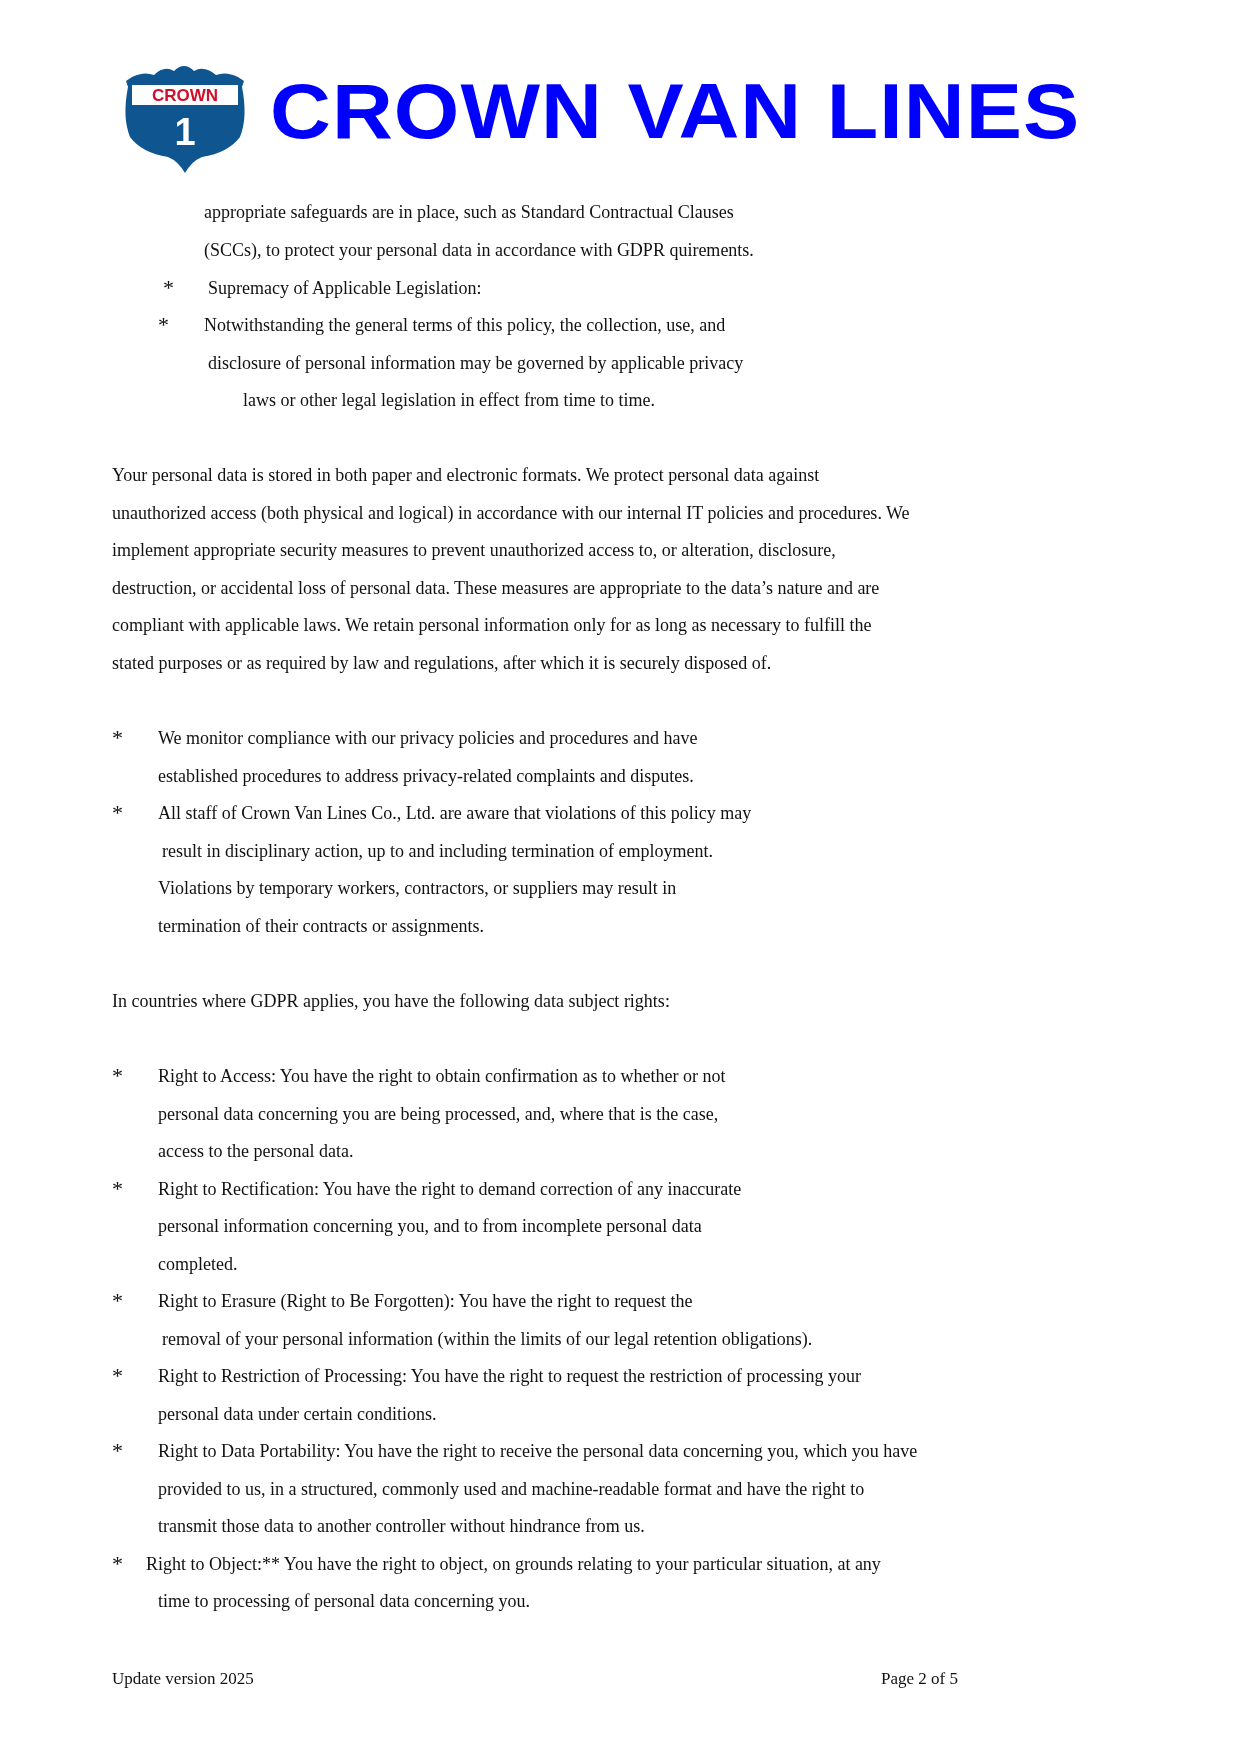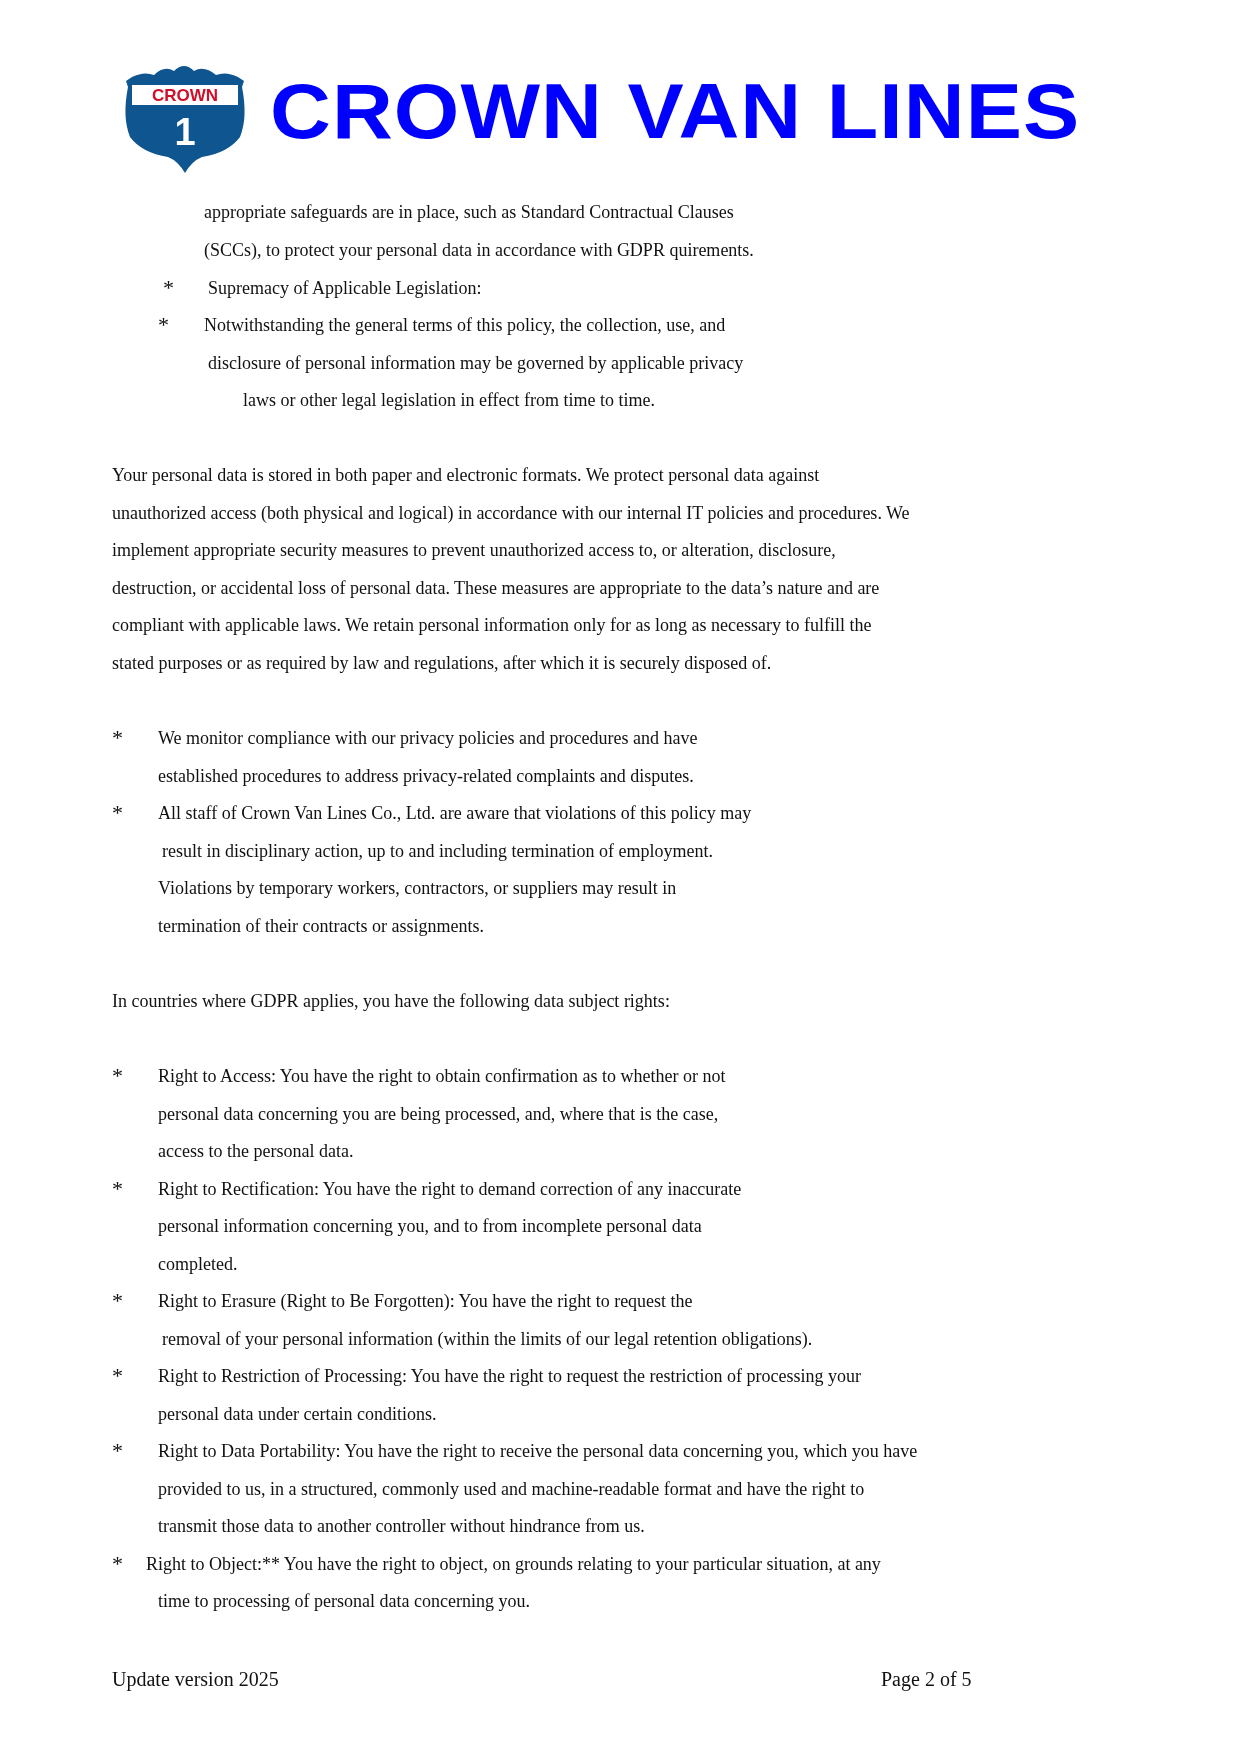--- a/index.html
+++ b/index.html
@@ -12,7 +12,7 @@
            transform: scaleX(1.08); transform-origin: left top; line-height: 1; white-space: nowrap; }
   .line { position: absolute; font-size: 18px; line-height: 28px; white-space: nowrap; }
   .star { position: absolute; font-size: 22px; line-height: 28px; }
-  .footer { position: absolute; font-size: 20px; line-height: 26px; white-space: nowrap; }
+  .footer { position: absolute; font-size: 17px; line-height: 26px; white-space: nowrap; }
 </style>
 </head>
 <body>

